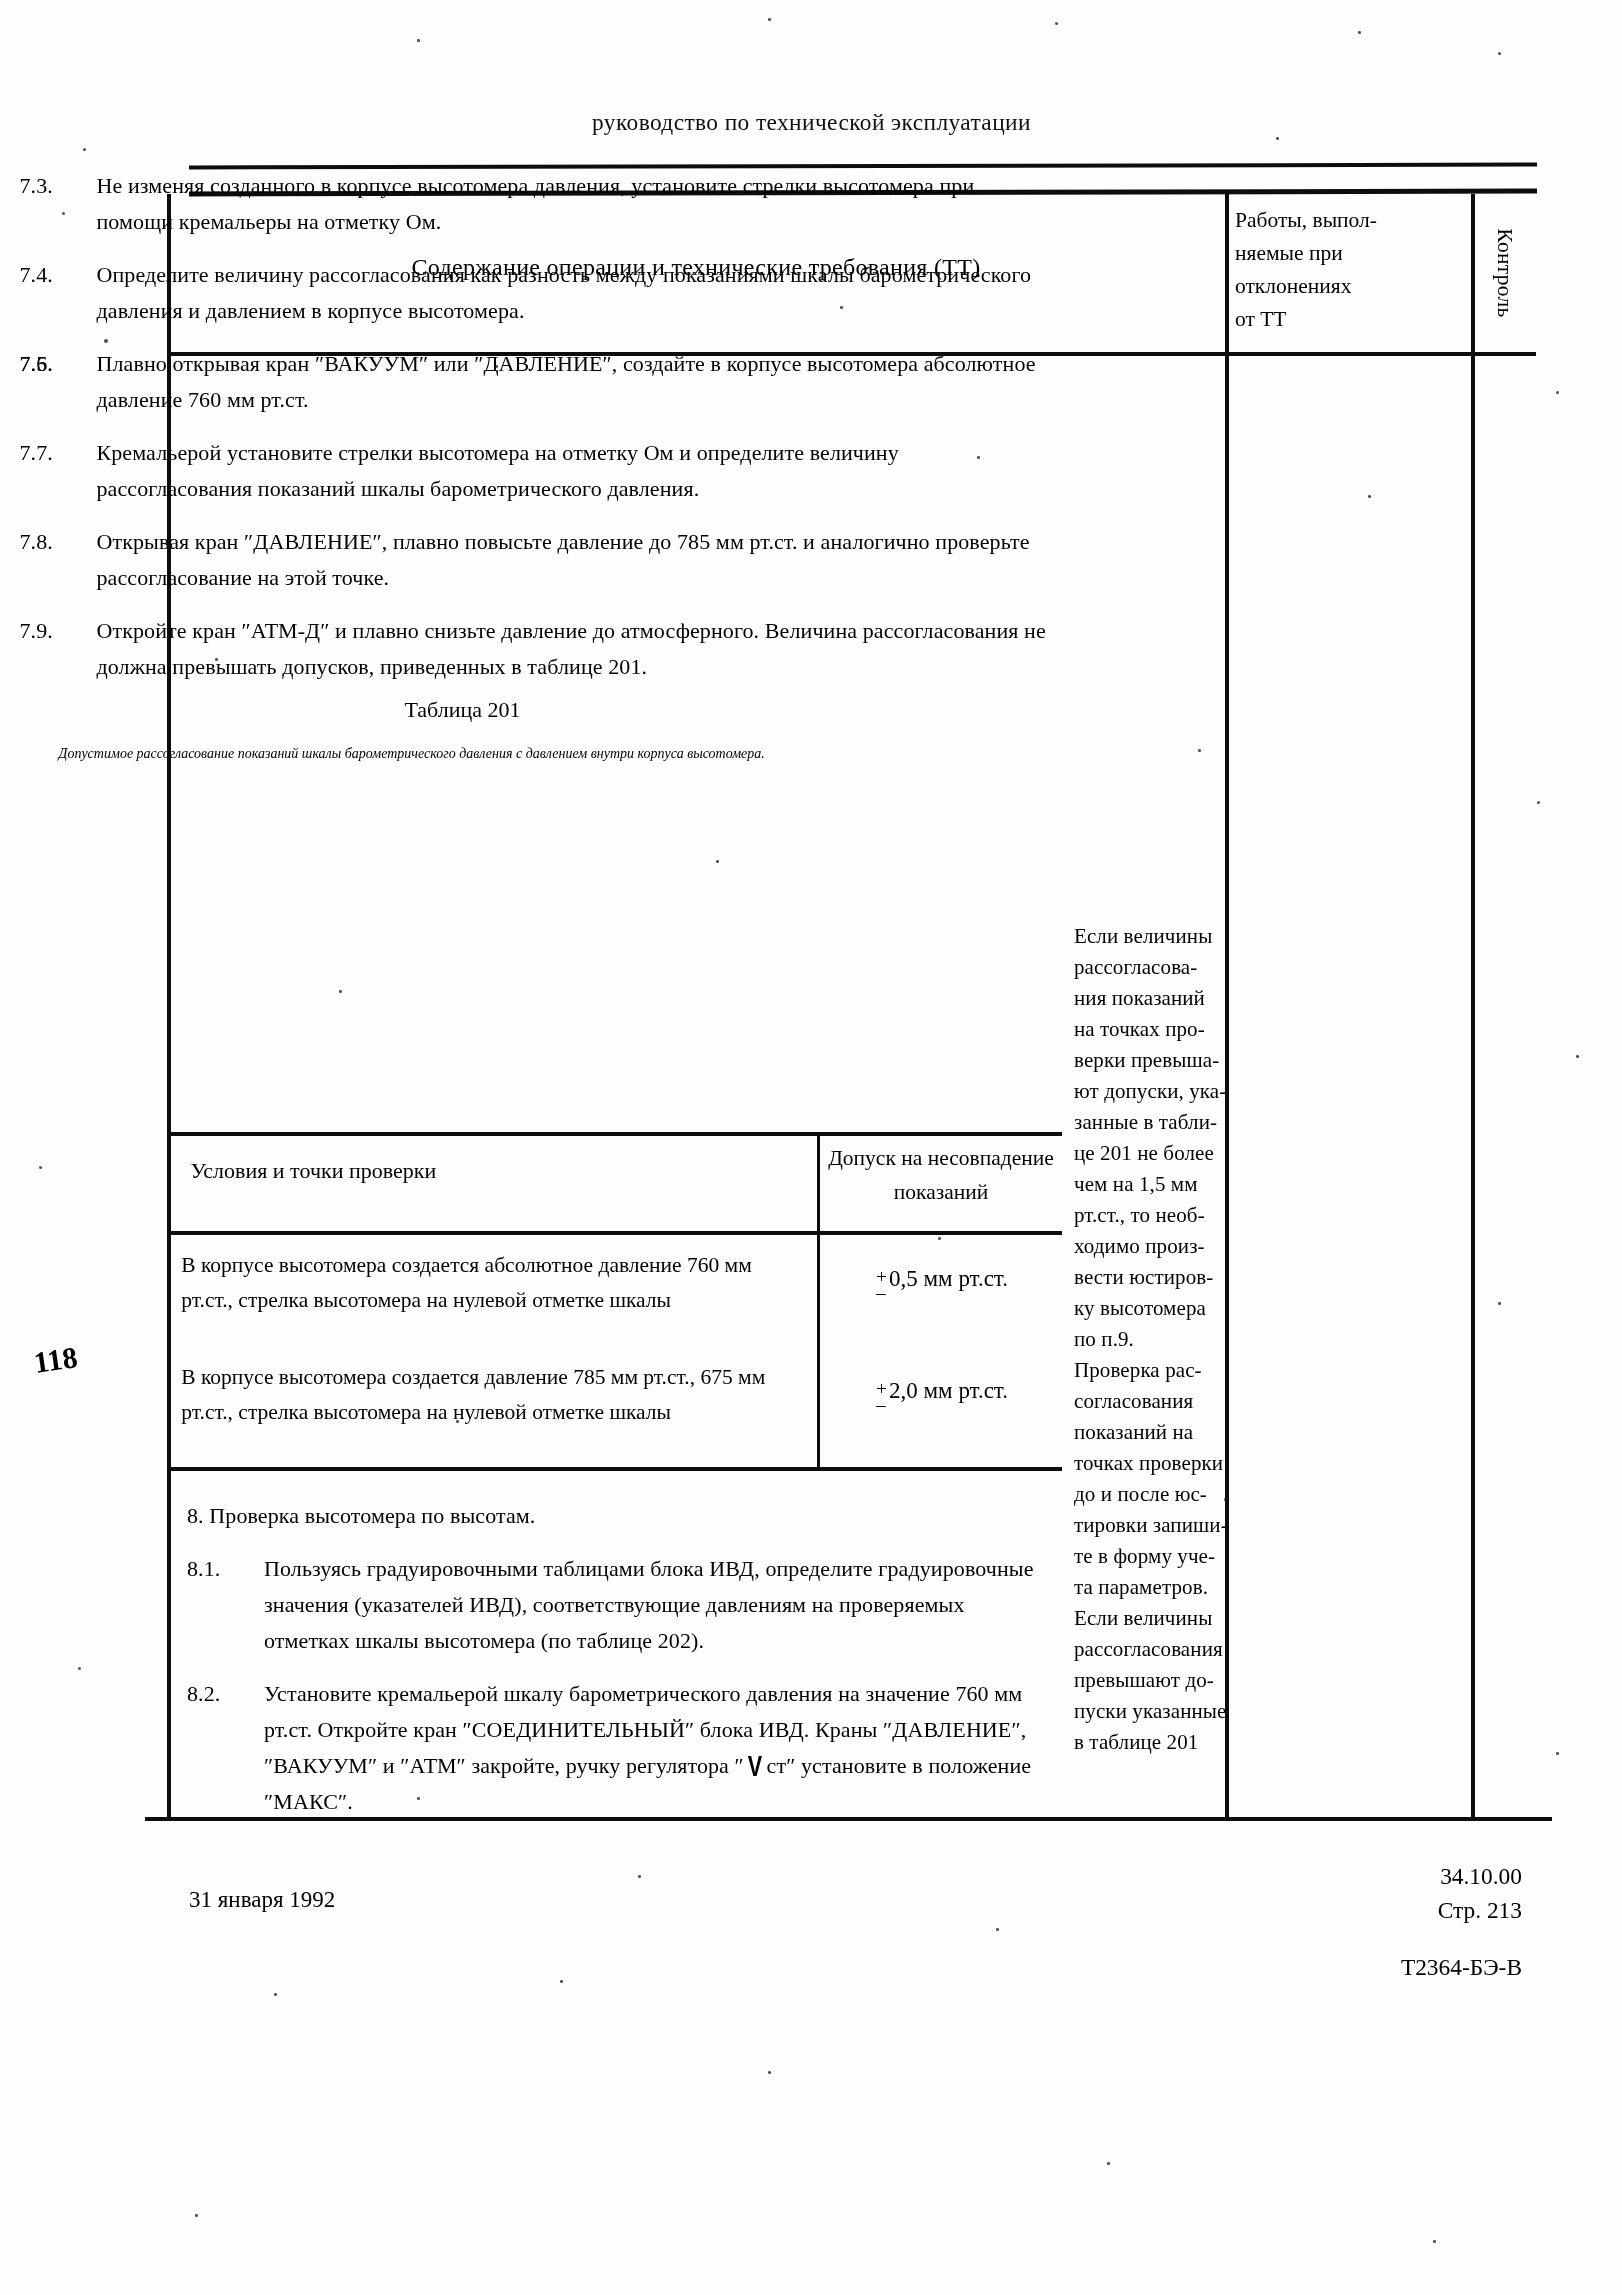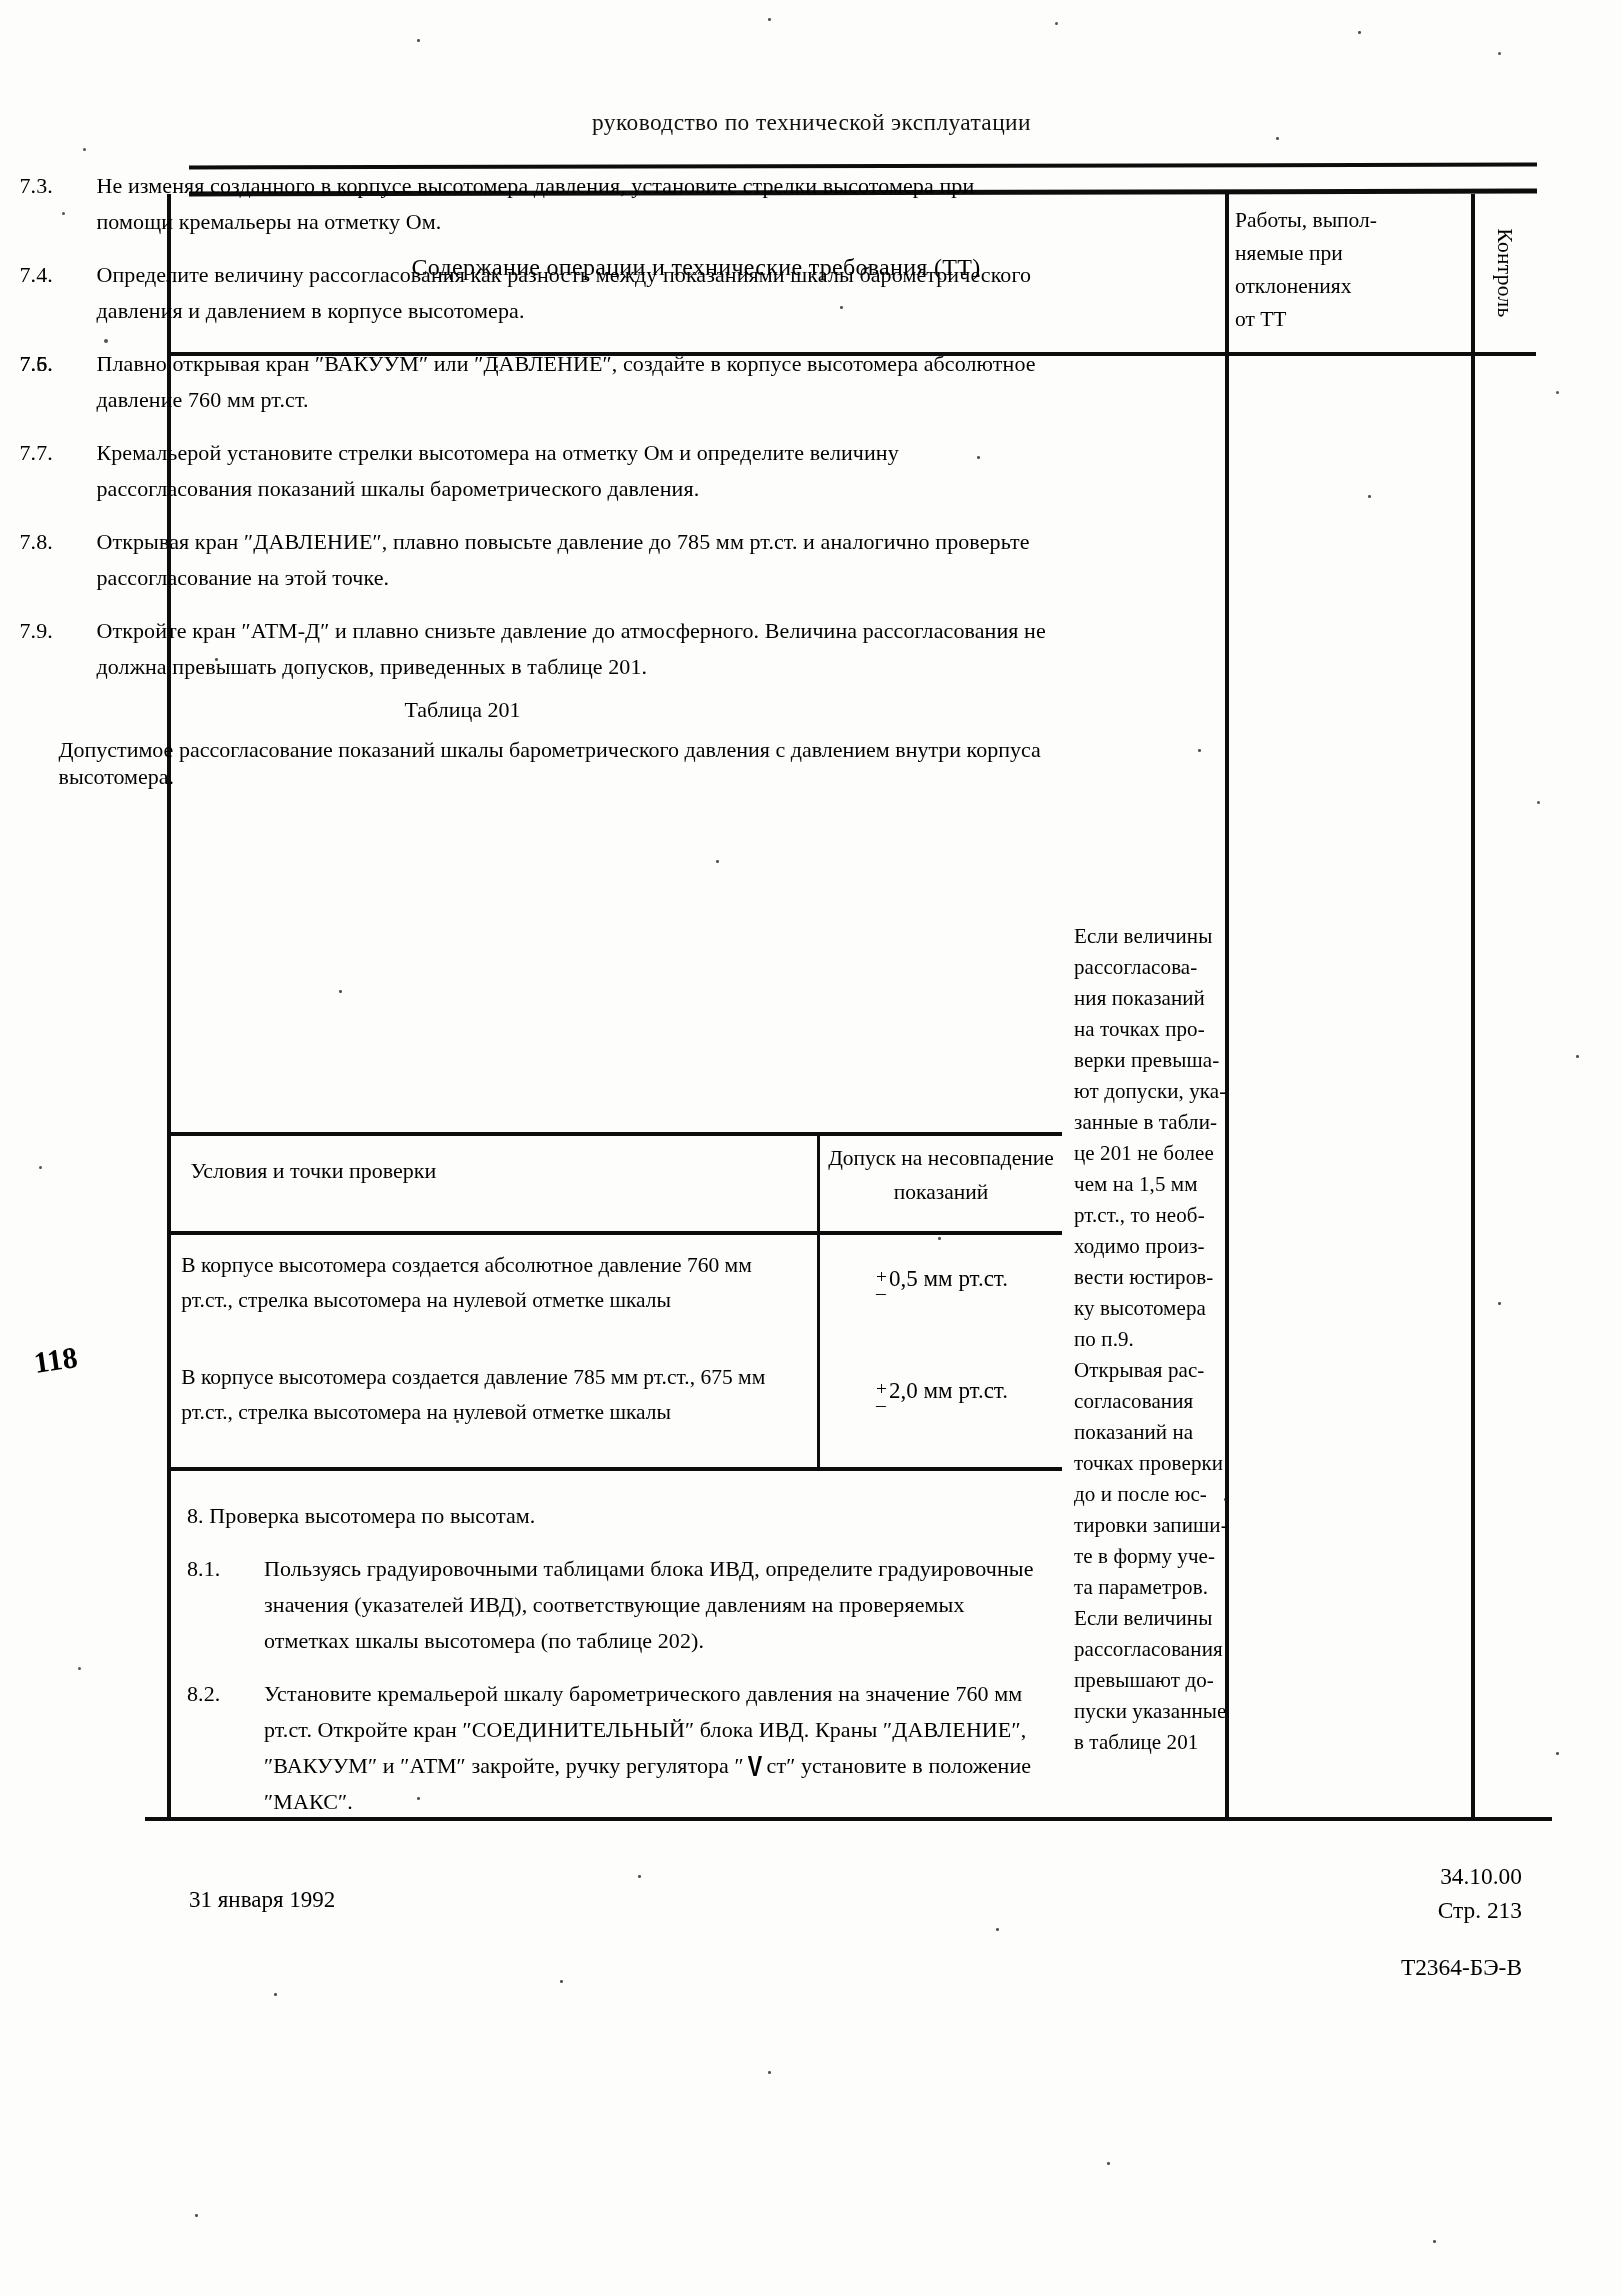--- a/index.html
+++ b/index.html
@@ -156,10 +156,11 @@
     margin-bottom: 13px;
   }
   .tbl-intro {
-    font-size: 22px;
-    line-height: 27px;
+    font-size: 14px;
+    line-height: 36px;
     padding-left: 39px;
     margin-bottom: 15.6px;
+    font-style: italic;
   }
 
   

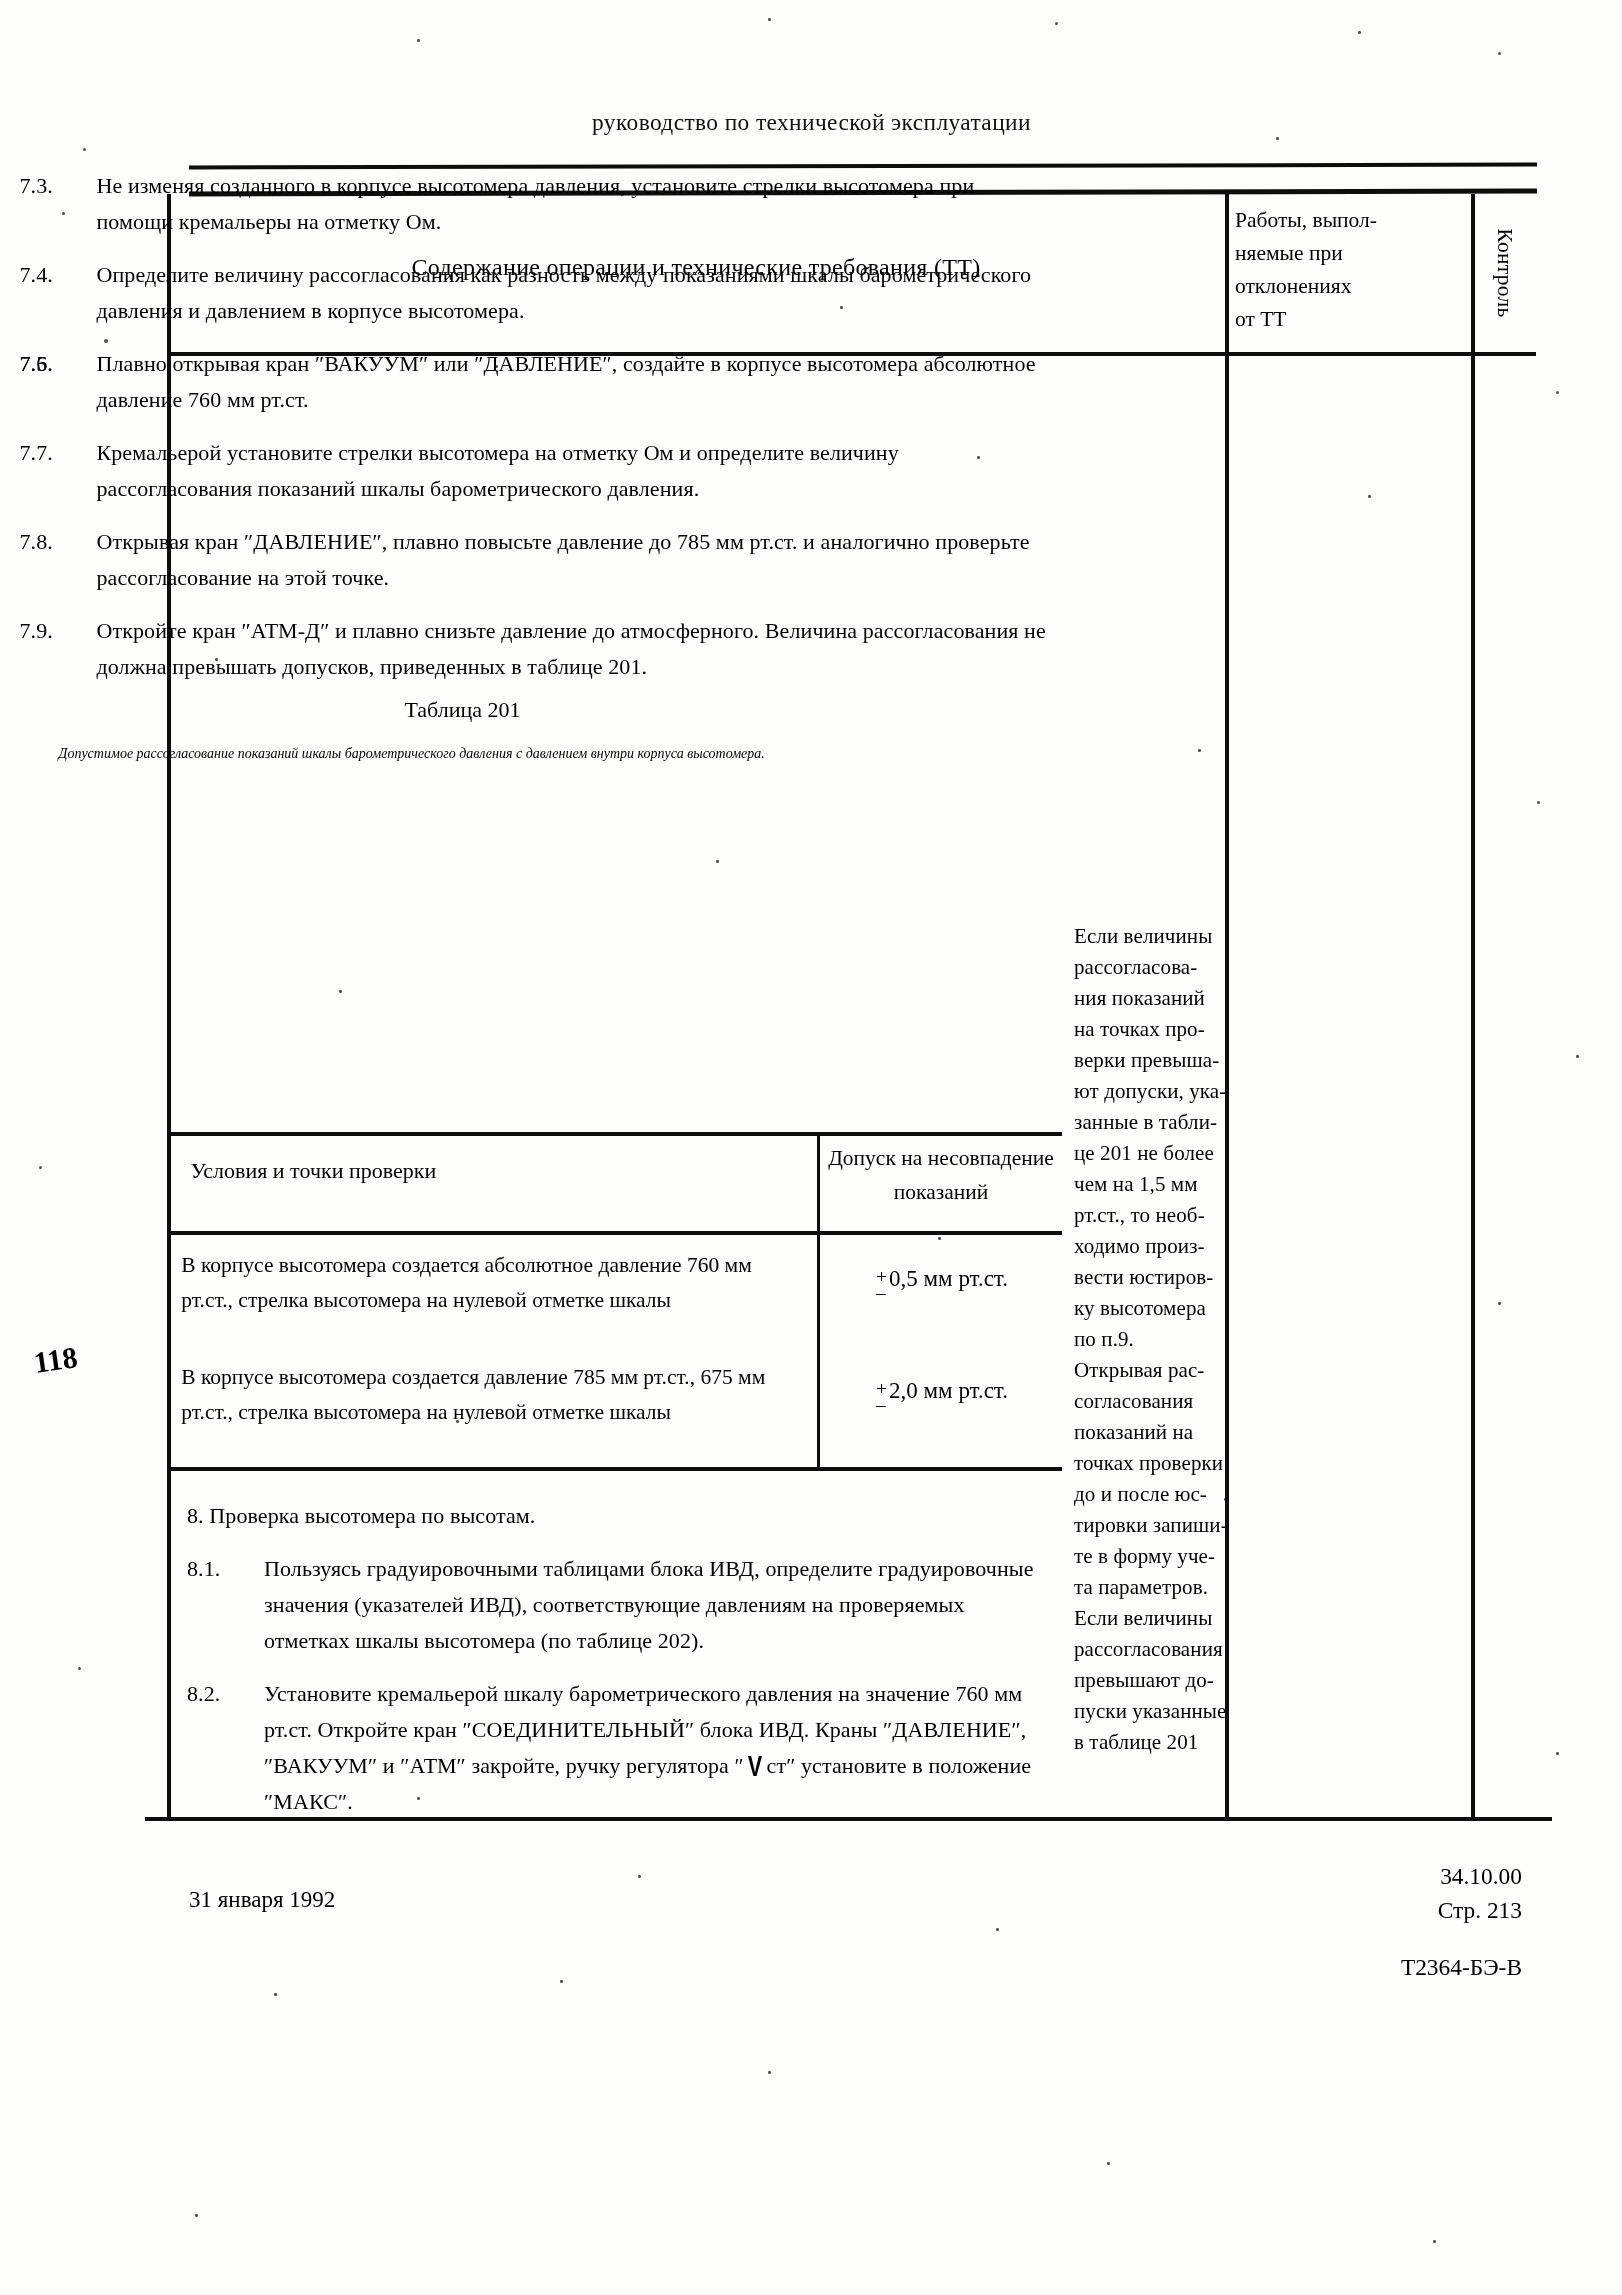--- a/index.html
+++ b/index.html
@@ -413,7 +413,7 @@
     <div>вести юстиров-</div>
     <div>ку высотомера</div>
     <div>по п.9.</div>
-    <div>Открывая рас-</div>
+    <div>Проверка рас-</div>
     <div>согласования</div>
     <div>показаний на</div>
     <div>точках проверки</div>

